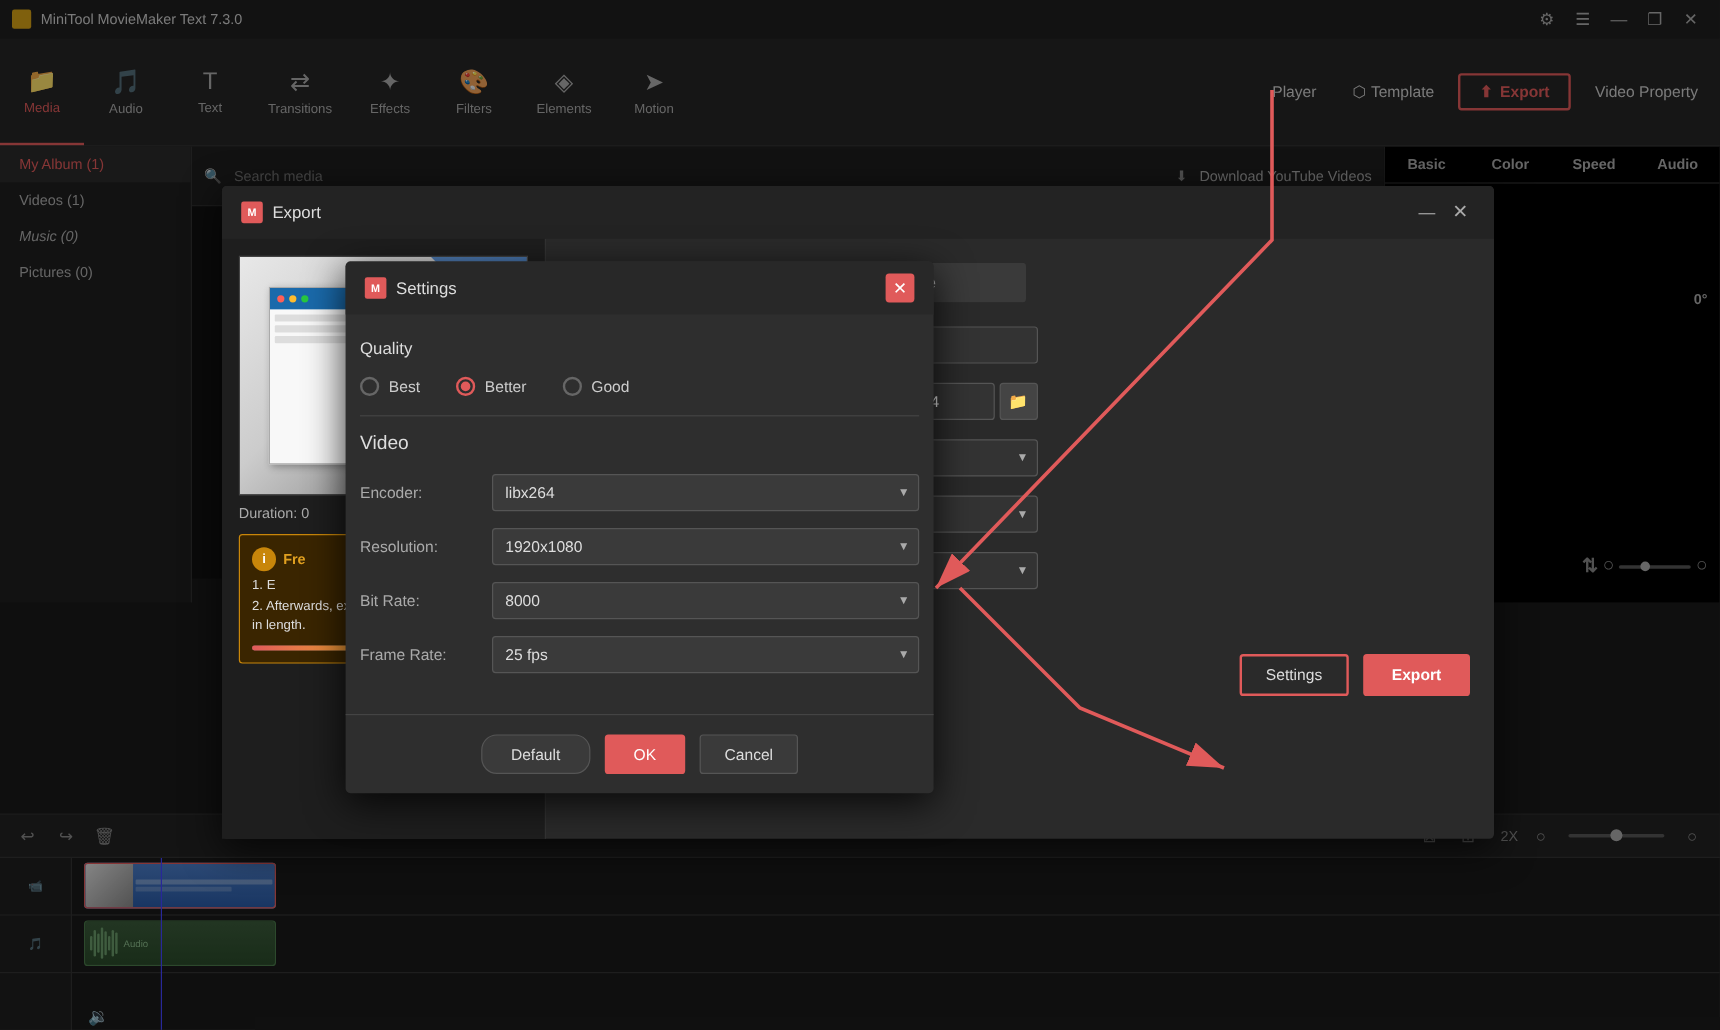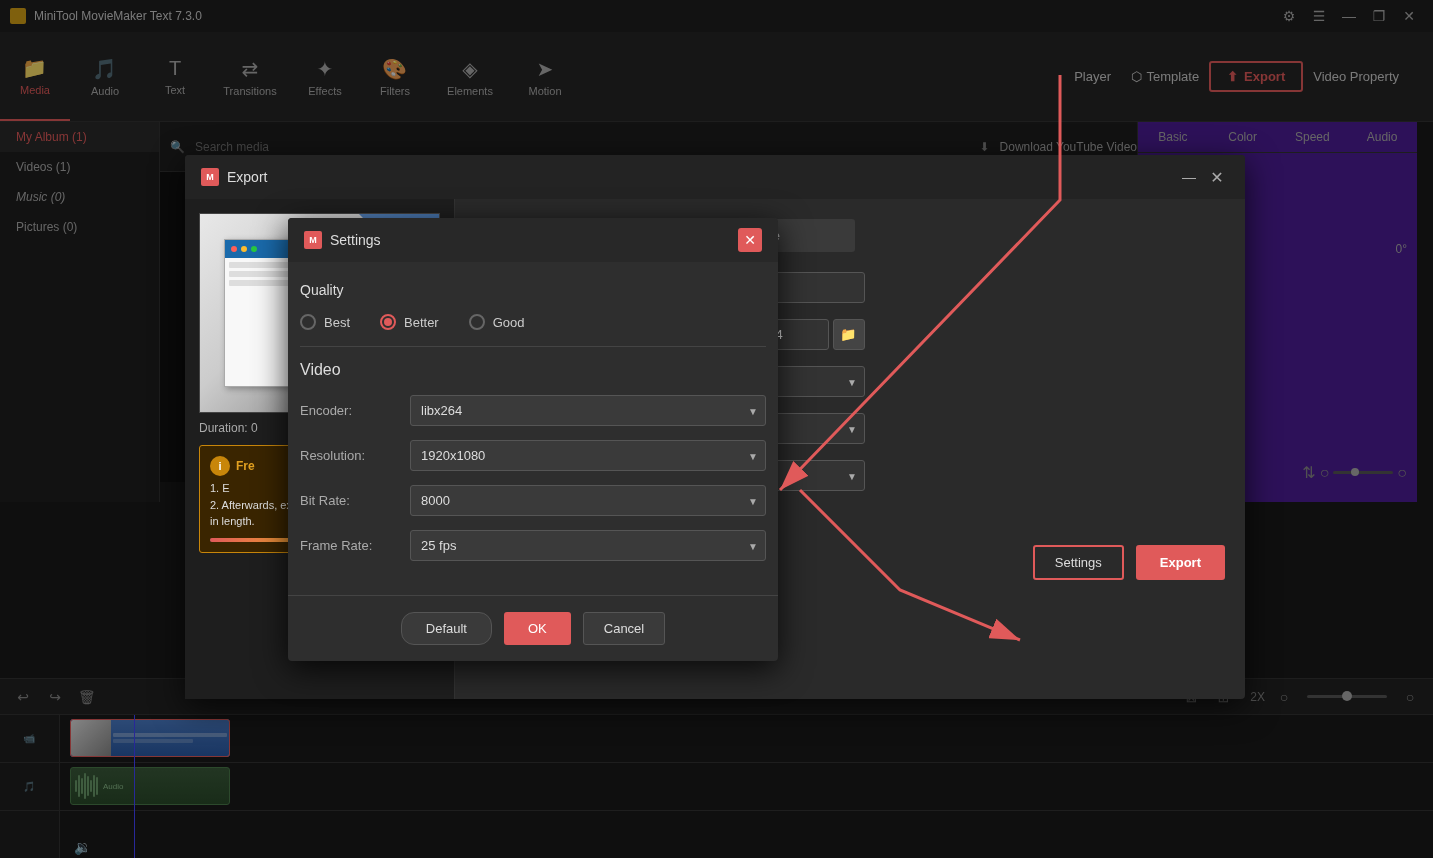--- a/index.html
+++ b/index.html
@@ -93,7 +93,7 @@
       <span>Motion</span>
     </div>
 
-    <div style="margin-left:auto;display:flex;align-items:center;gap:0;padding-right:24px;">
+    <div style="margin-left:auto;display:flex;align-items:center;gap:10px;padding-right:8px;">
       <button style="background:transparent;border:none;color:#ccc;font-size:13px;cursor:pointer;padding:6px 10px;">Player</button>
       <button style="background:transparent;border:none;color:#ccc;font-size:13px;cursor:pointer;padding:6px 10px;display:flex;align-items:center;gap:4px;">
         <span>⬡</span>

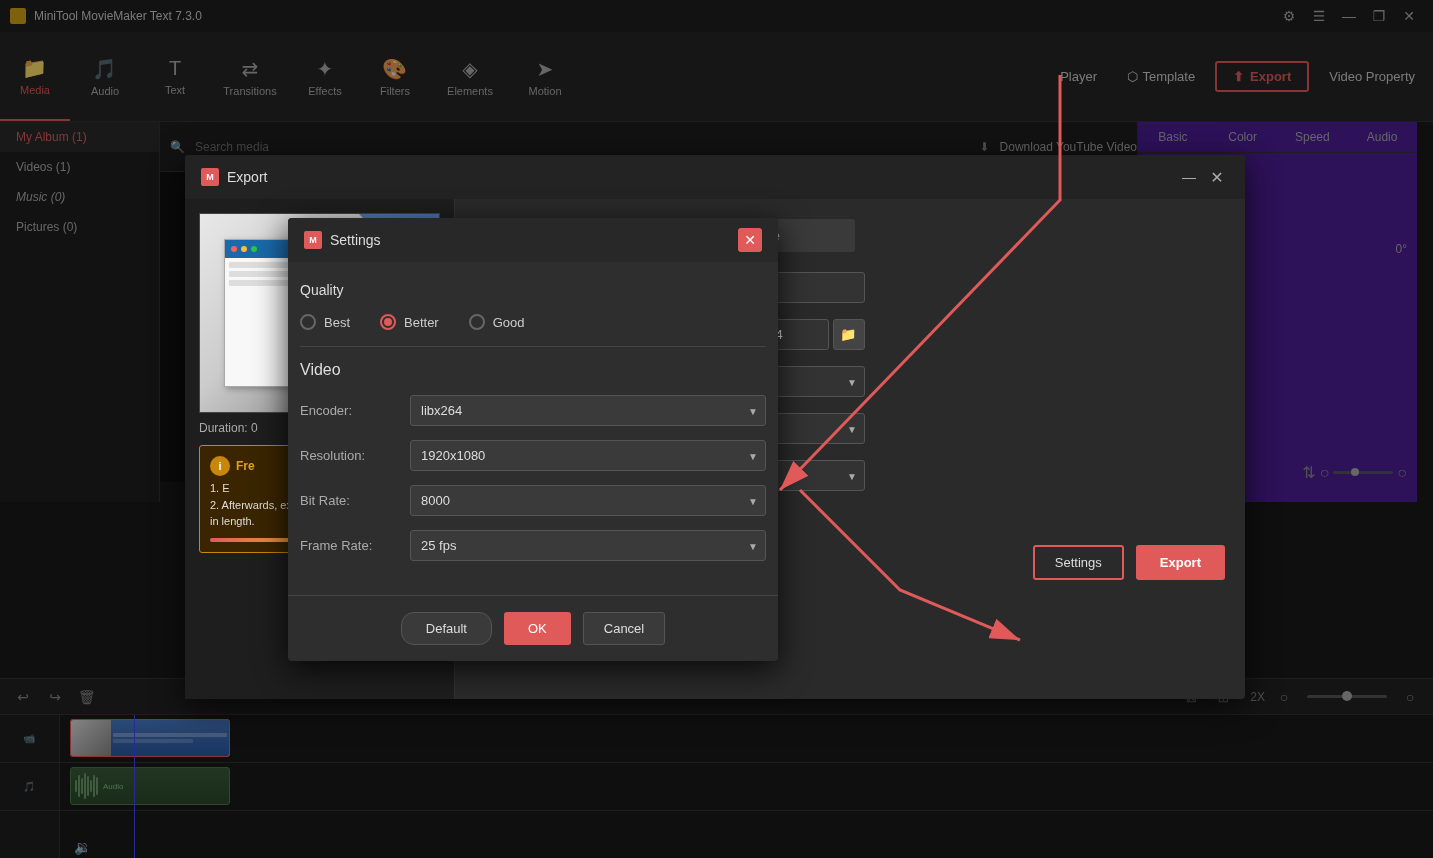--- a/index.html
+++ b/index.html
@@ -147,7 +147,7 @@
     </div>
   </div>
 
-  <div style="position:absolute;top:122px;right:16px;width:280px;height:380px;background:#4c1d95;border-left:1px solid #333;">
+  <div style="position:absolute;top:122px;right:0;width:280px;height:380px;background:#000000;border-left:1px solid #333;font-weight:bold;">
     <div style="display:flex;border-bottom:1px solid #333;">
       <div style="flex:1;text-align:center;padding:8px 4px;cursor:pointer;color:#aaa;font-size:12px;">Basic</div>
       <div style="flex:1;text-align:center;padding:8px 4px;cursor:pointer;color:#aaa;font-size:12px;">Color</div>

